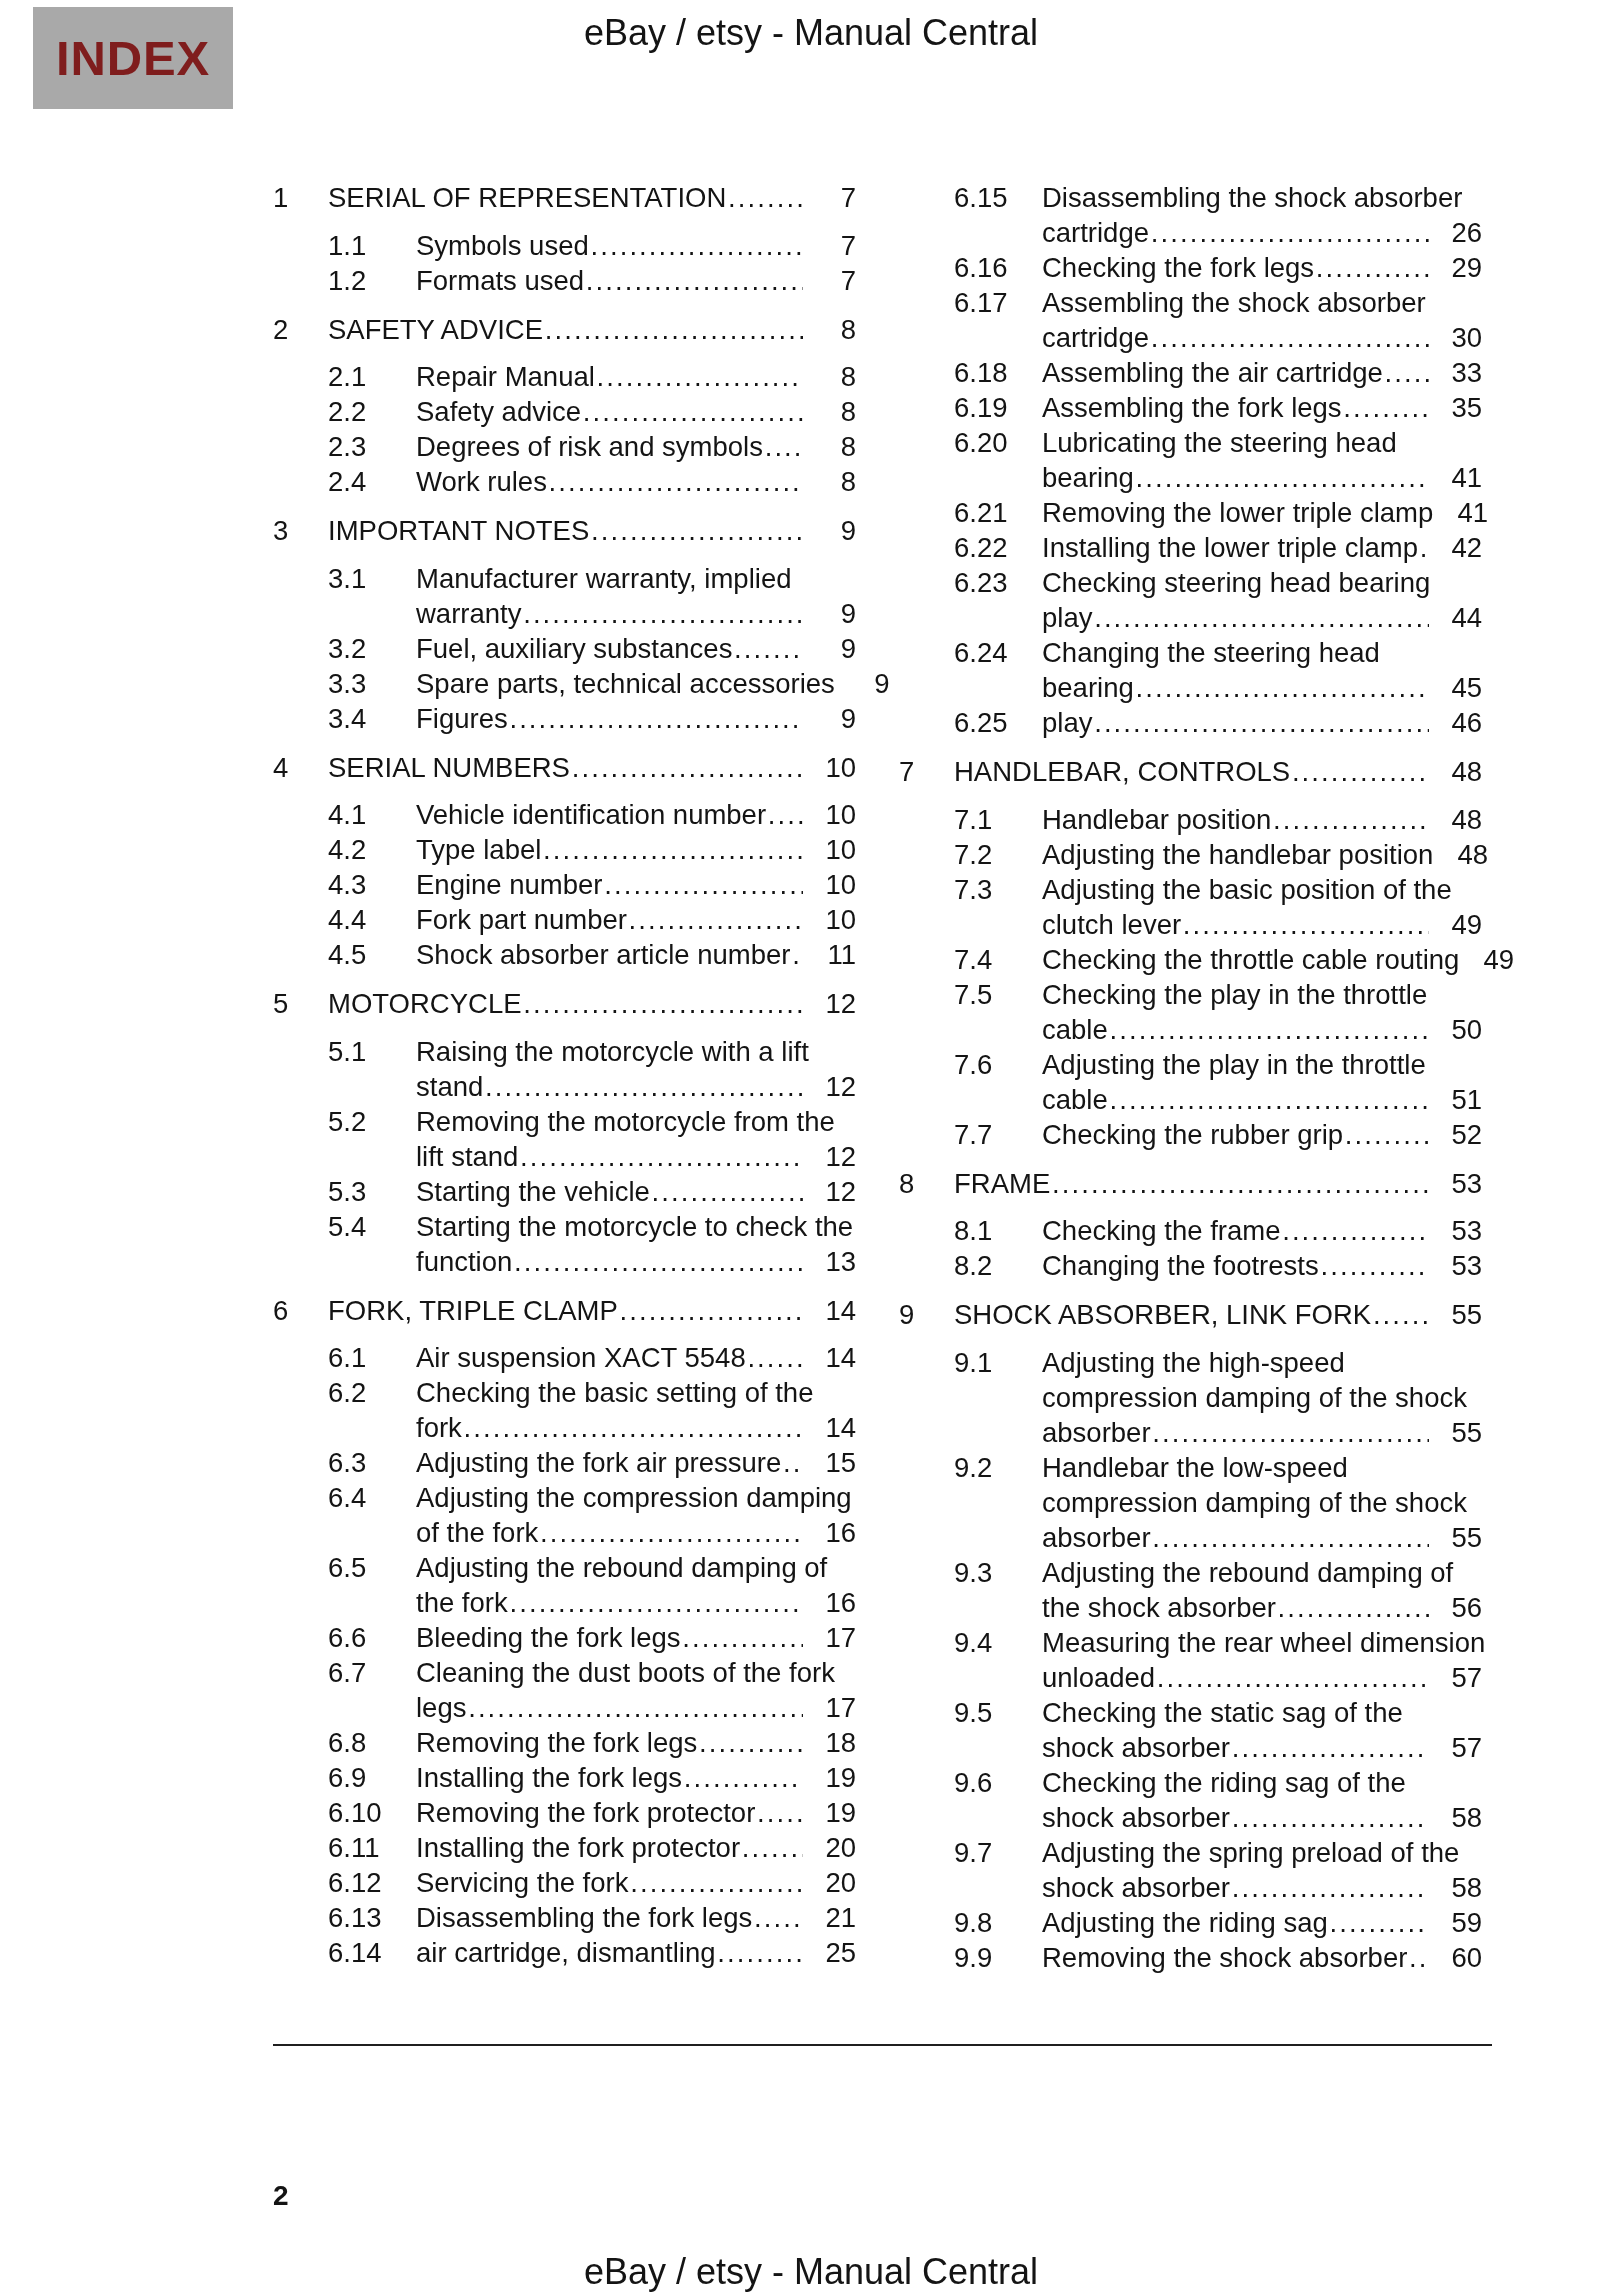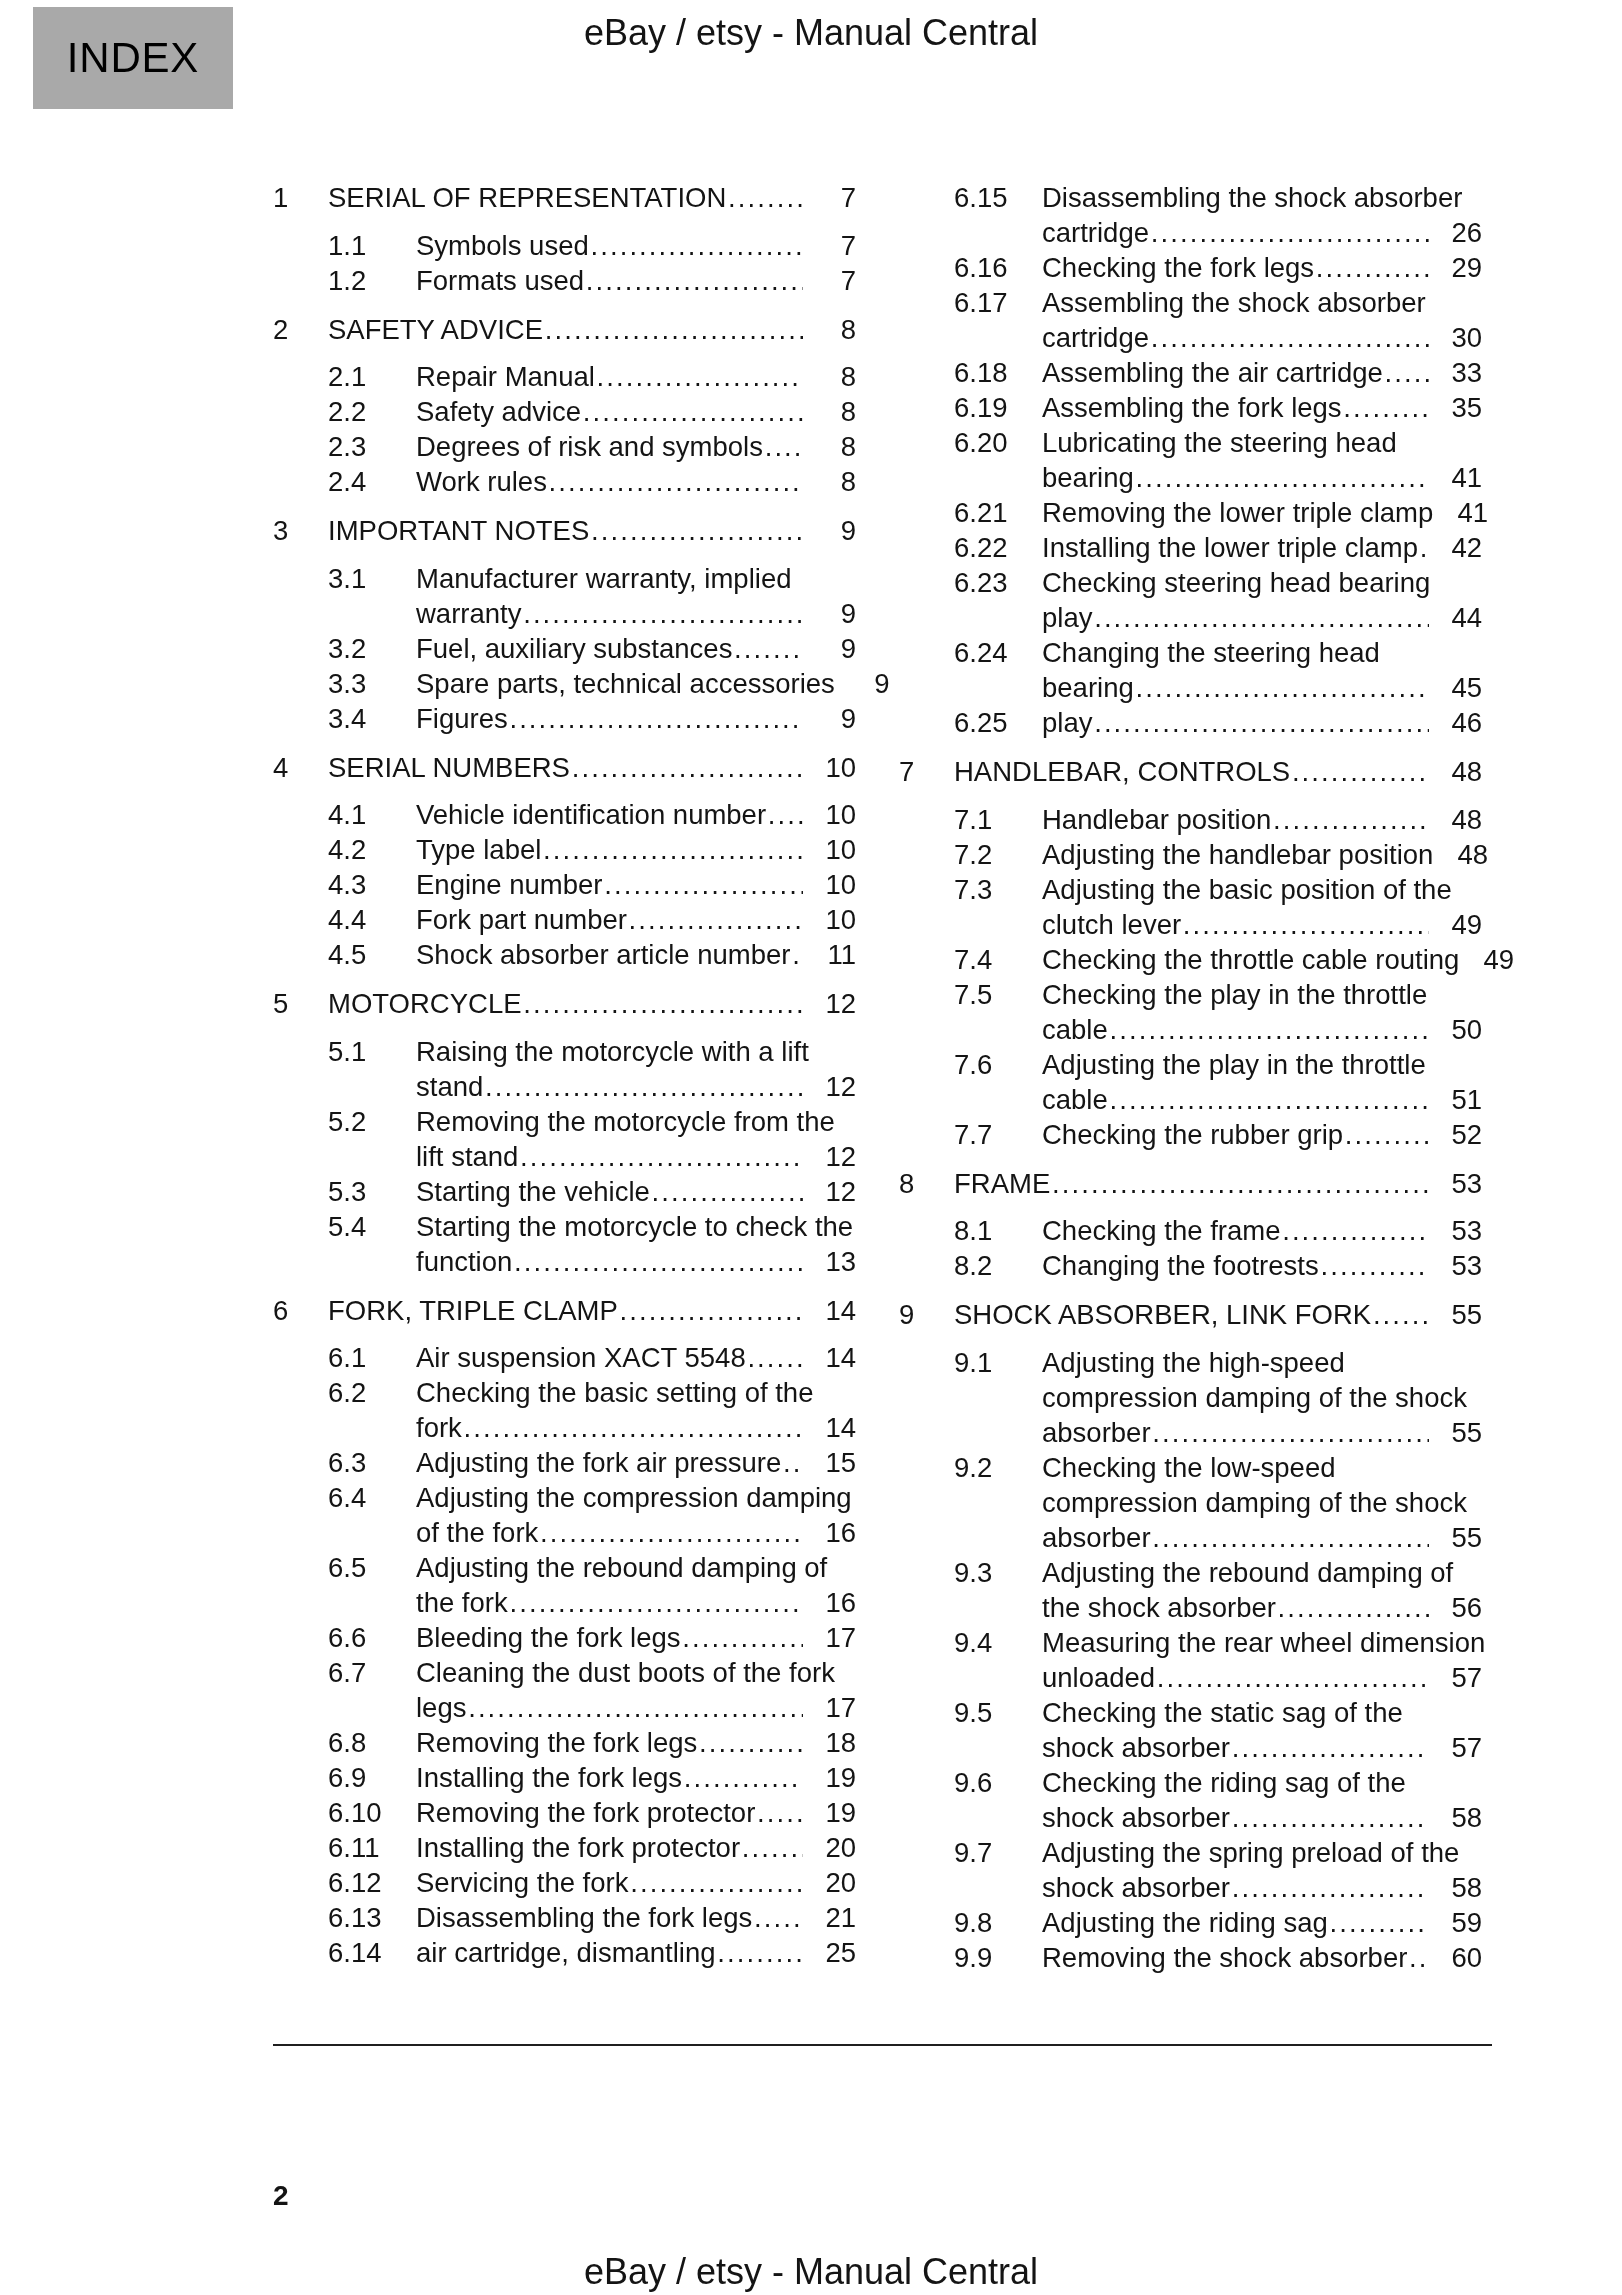--- a/index.html
+++ b/index.html
@@ -20,10 +20,10 @@
     display: flex; align-items: center; justify-content: center;
   }
   .index-label {
-    font-size: 42px;
-    font-weight: 400;
+    font-size: 49px;
+    font-weight: 700;
     letter-spacing: 0.8px;
-    color: #000000;
+    color: #7f1d1d;
   }
   .doc-title {
     position: absolute;

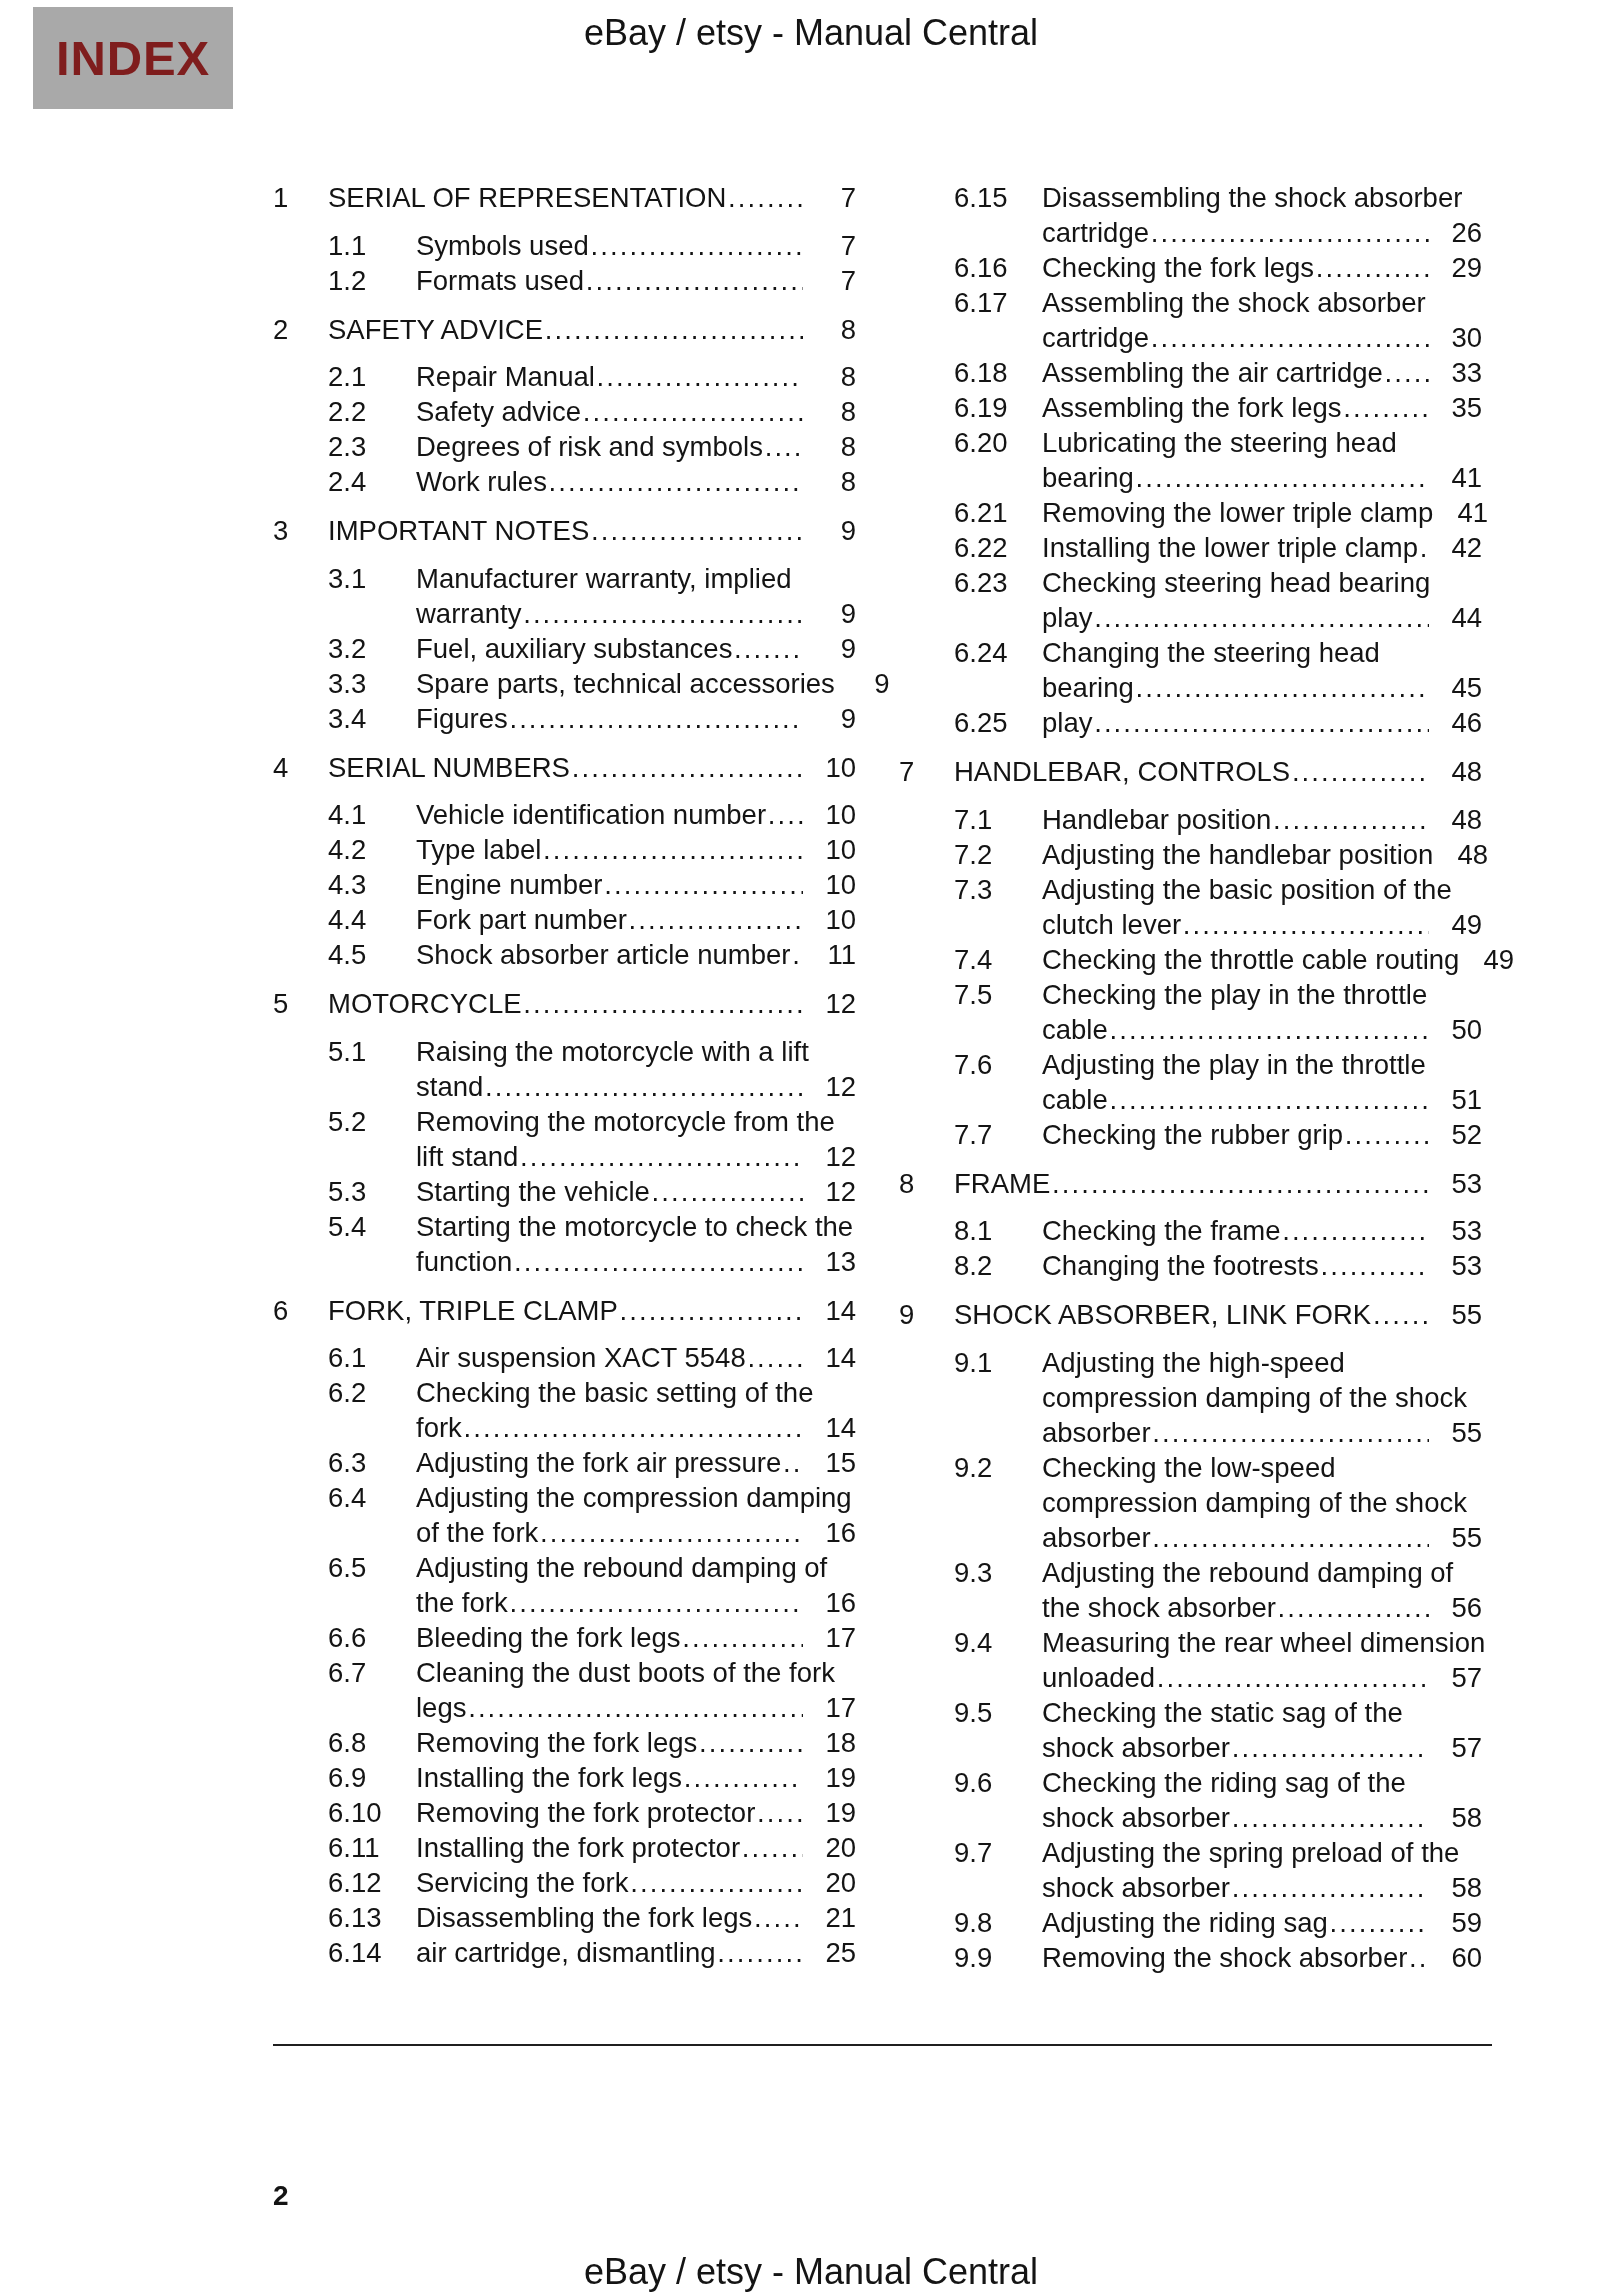--- a/index.html
+++ b/index.html
@@ -742,7 +742,7 @@
       <div class="entry l2">
     <span class="num">9.2</span>
     <span class="lines">
-          <div class="line"><span class="ttl">Checking the low-speed</span></div>
+          <div class="line"><span class="ttl">Handlebar the low-speed</span></div>
           <div class="line"><span class="ttl">compression damping of the shock</span></div>
           <div class="line last">
             <span class="ttl">absorber</span>

